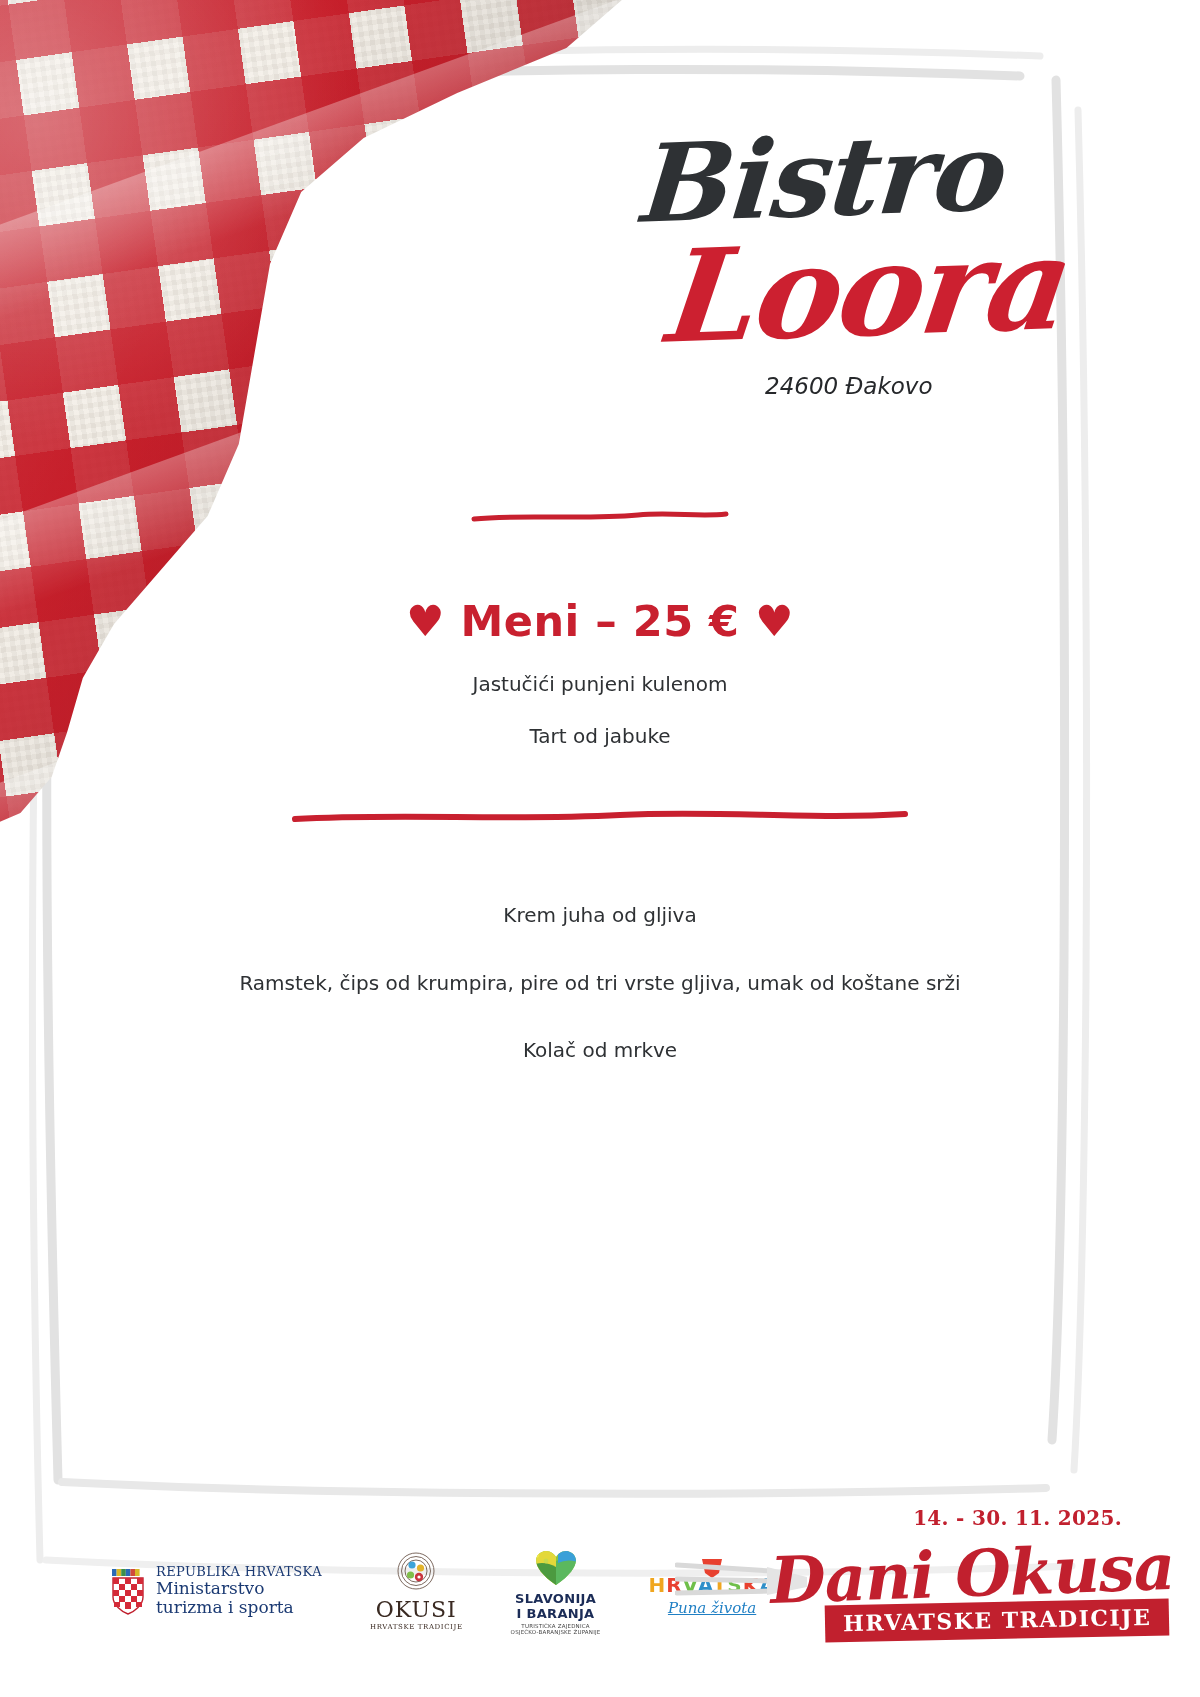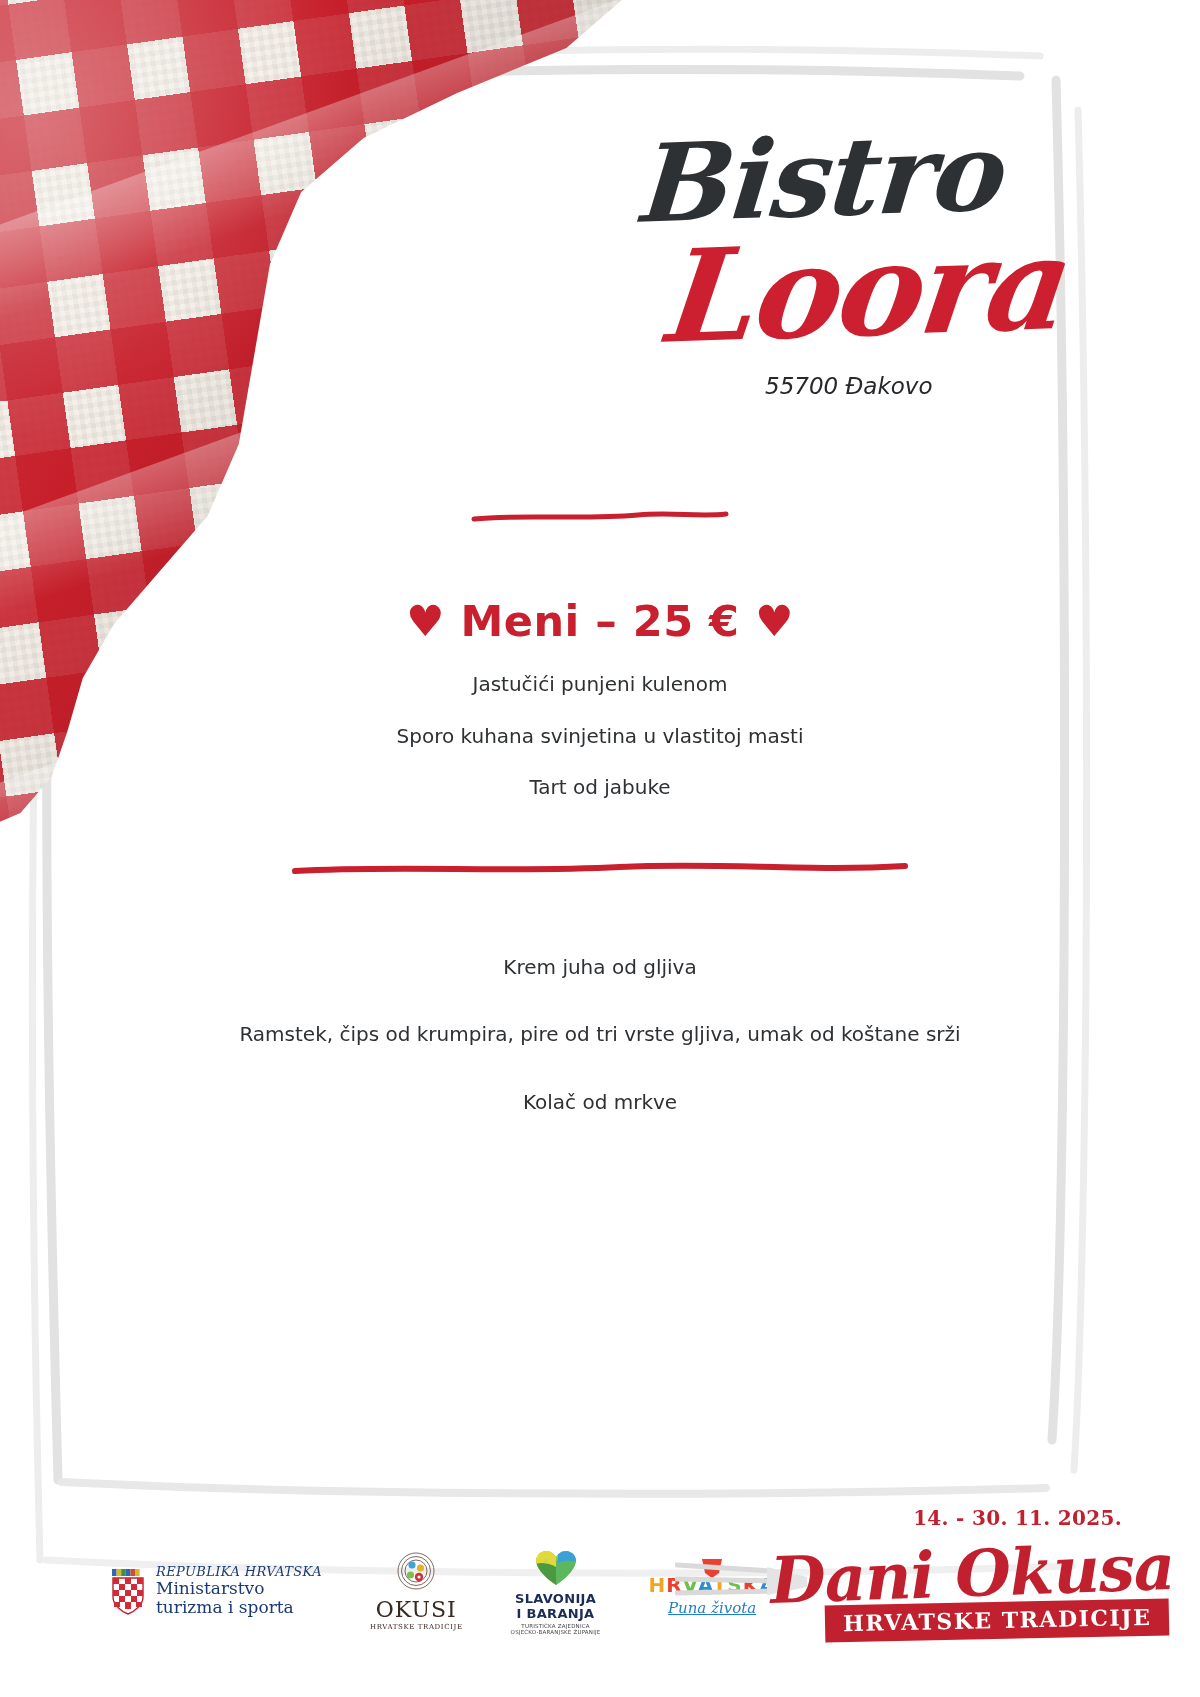--- a/index.html
+++ b/index.html
@@ -278,7 +278,7 @@
     <div class="logo-bistro">Bistro</div>
     <div class="logo-loora">Loora</div>
     <div class="logo-address">
-      <div>55700 Đakovo</div>
+      <div>24600 Đakovo</div>
     </div>
   </div>
 

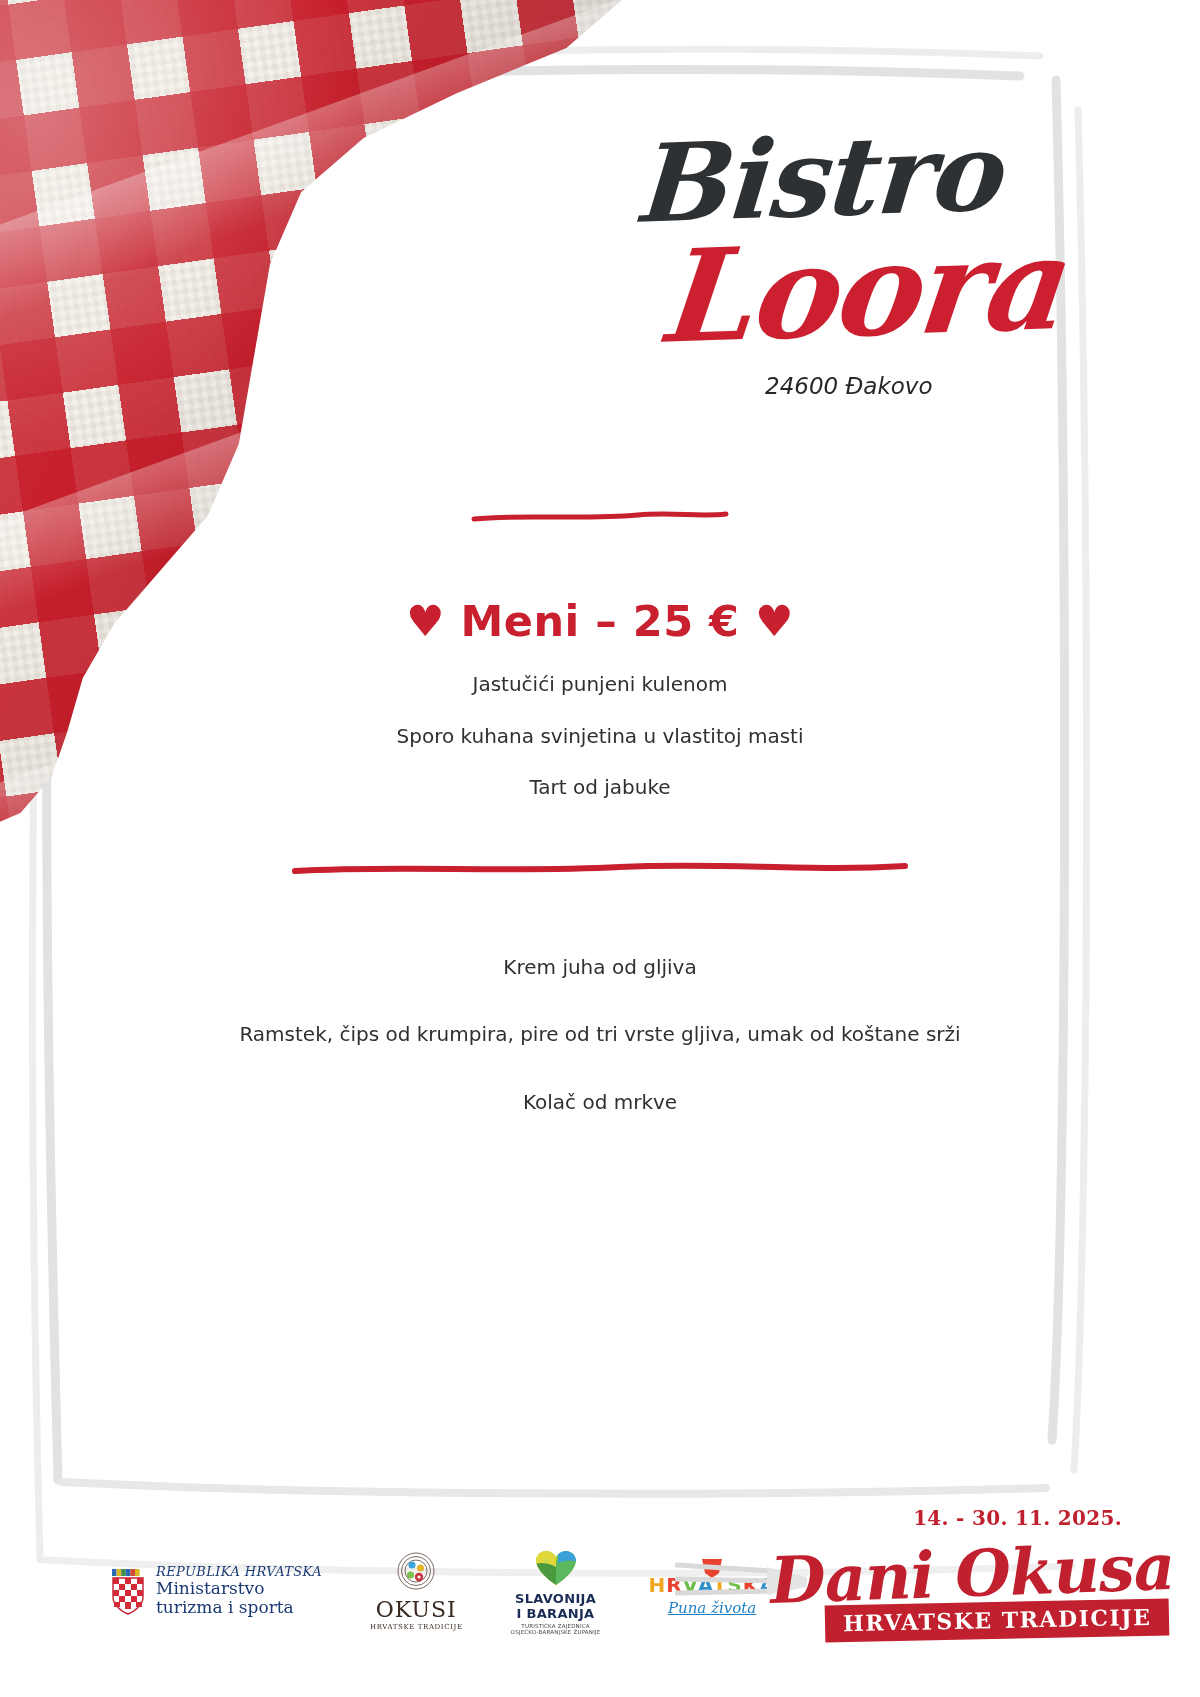--- a/index.html
+++ b/index.html
@@ -293,7 +293,6 @@
     <div class="sec1">
       <div class="menu-title">♥ Meni – 25 € ♥</div>
       <div class="dish">Jastučići punjeni kulenom</div>
-      <div class="dish">Sporo kuhana svinjetina u vlastitoj masti</div>
       <div class="dish">Tart od jabuke</div>
     </div>
 

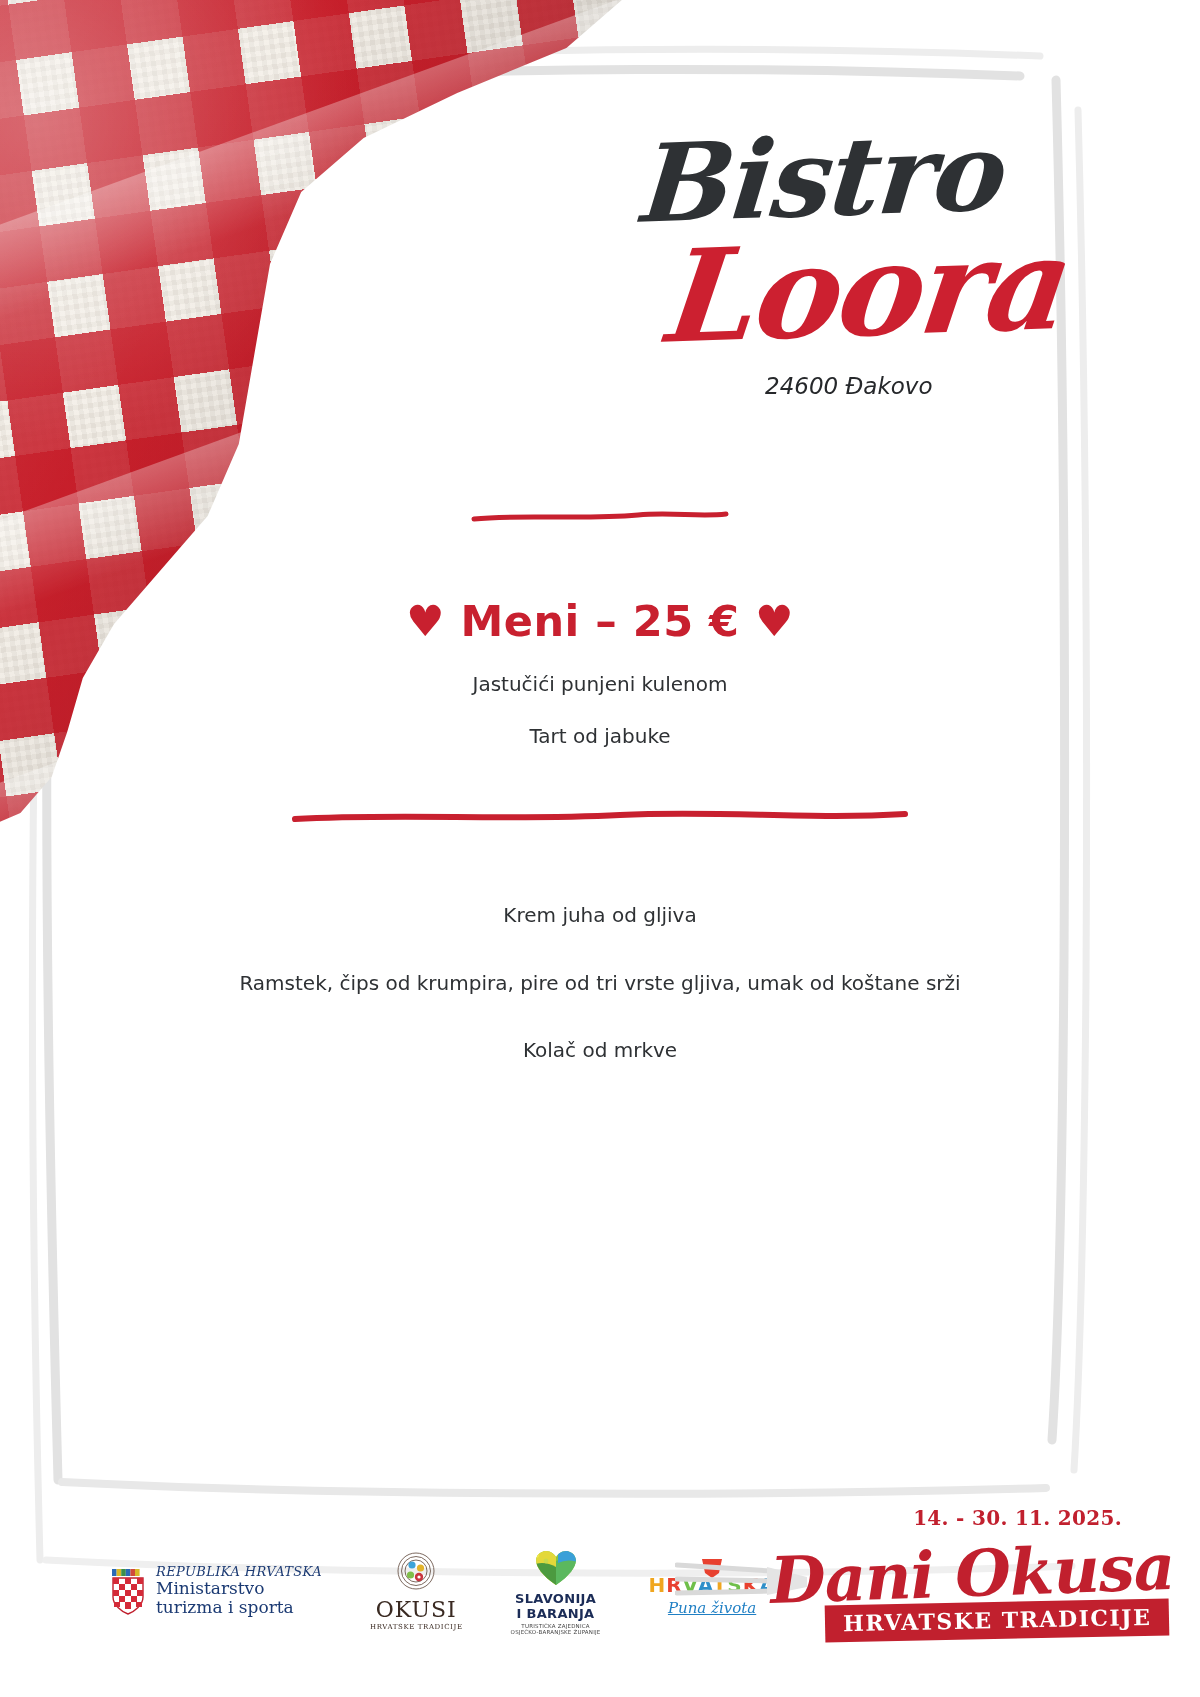--- a/index.html
+++ b/index.html
@@ -175,7 +175,7 @@
     color: #1b3a73;
     line-height: 1.12;
   }
-  .ministry-text .l1 { font-size: 13px; letter-spacing: 0.4px; font-style: italic; }
+  .ministry-text .l1 { font-size: 13px; letter-spacing: 0.4px; }
   .ministry-text .l2 { font-size: 17px; }
   .ministry-text .l3 { font-size: 17px; }
 

